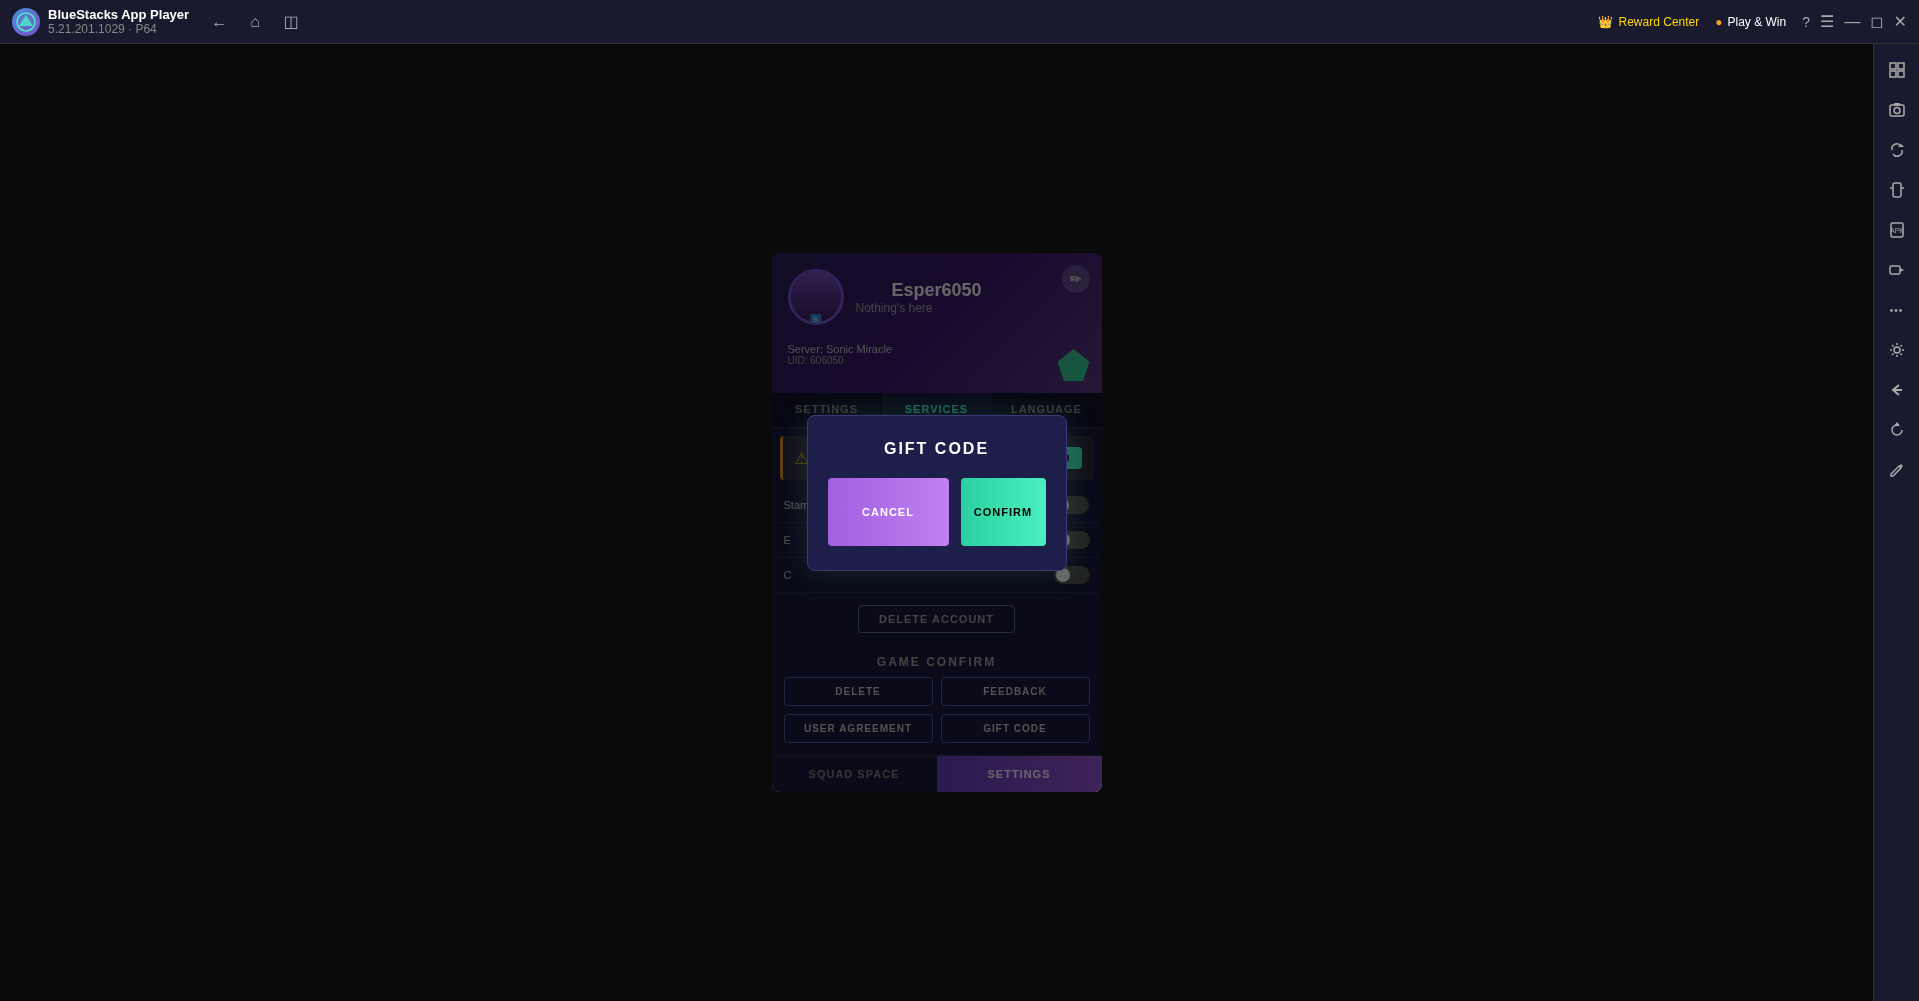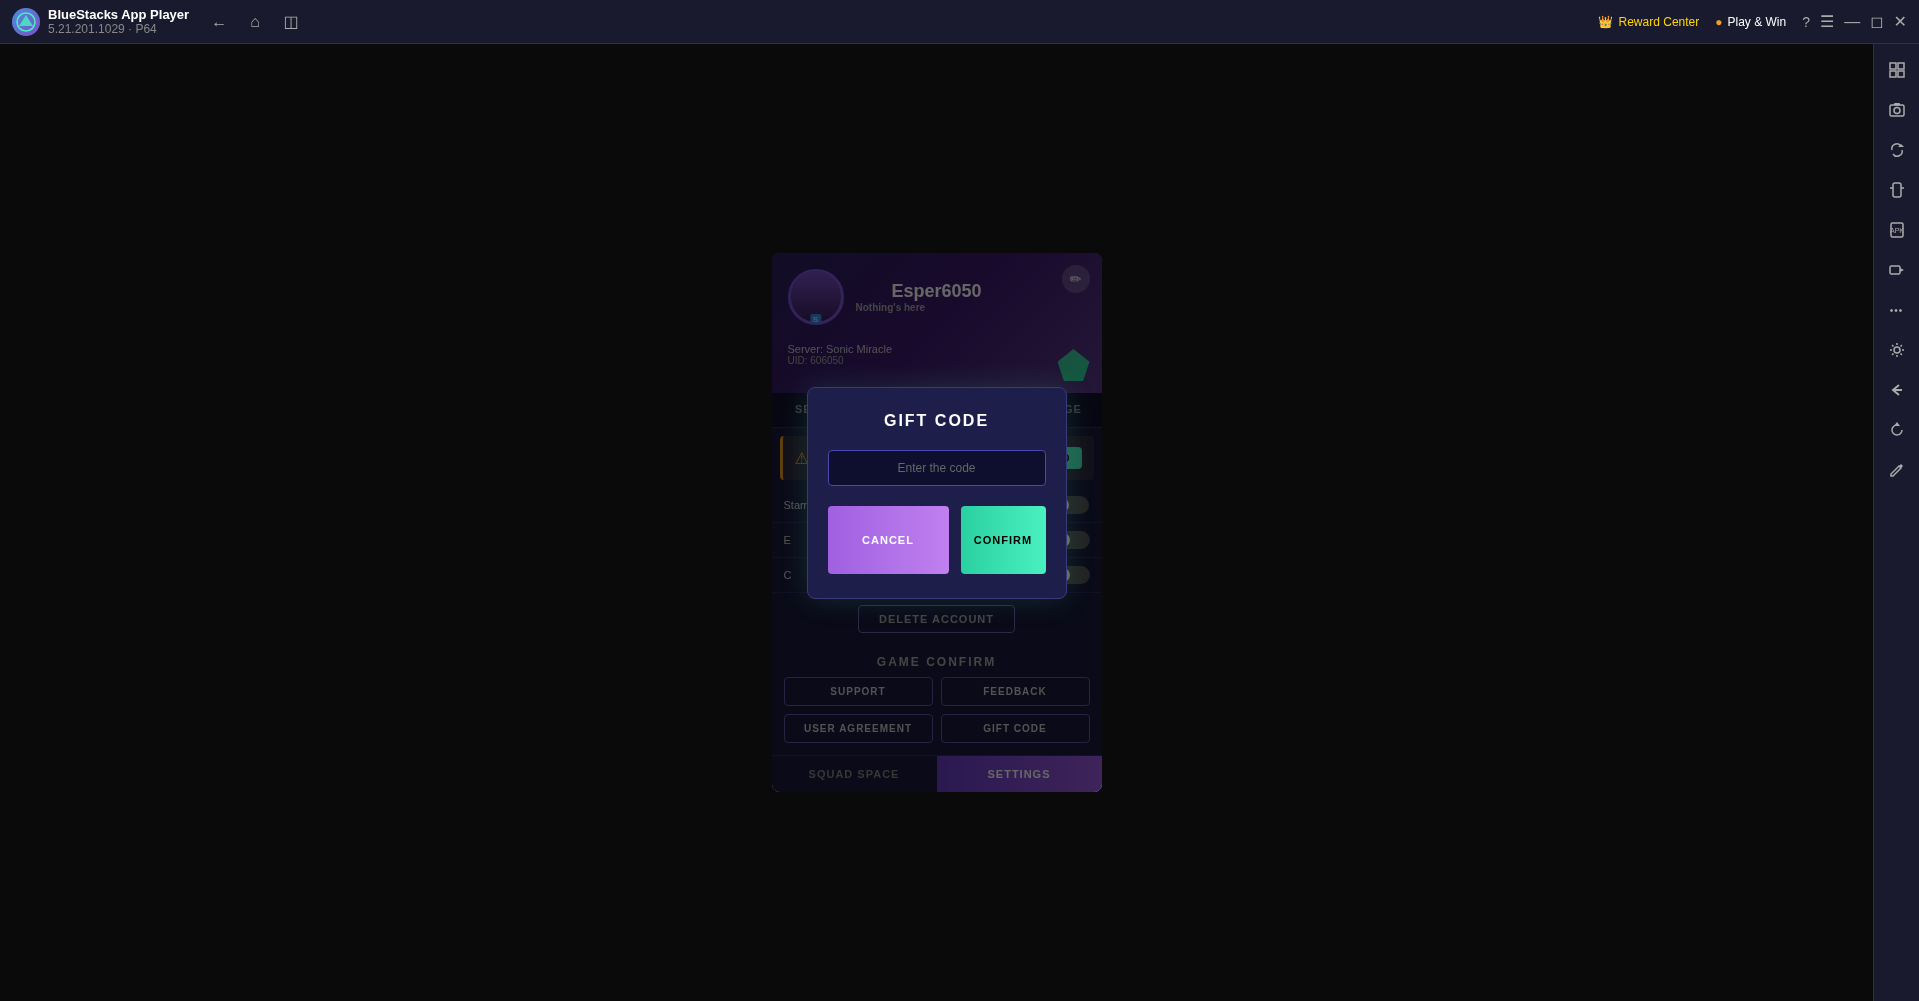--- a/index.html
+++ b/index.html
@@ -139,7 +139,7 @@
       color: #fff; font-size: 18px; font-weight: bold; margin-left: 36px;
     }
     .profile-text .tagline {
-      color: #aaa; font-size: 10px; font-weight: bold;
+      color: #aaa; font-size: 12px;
     }
     .edit-btn {
       position: absolute; top: 12px; right: 12px;

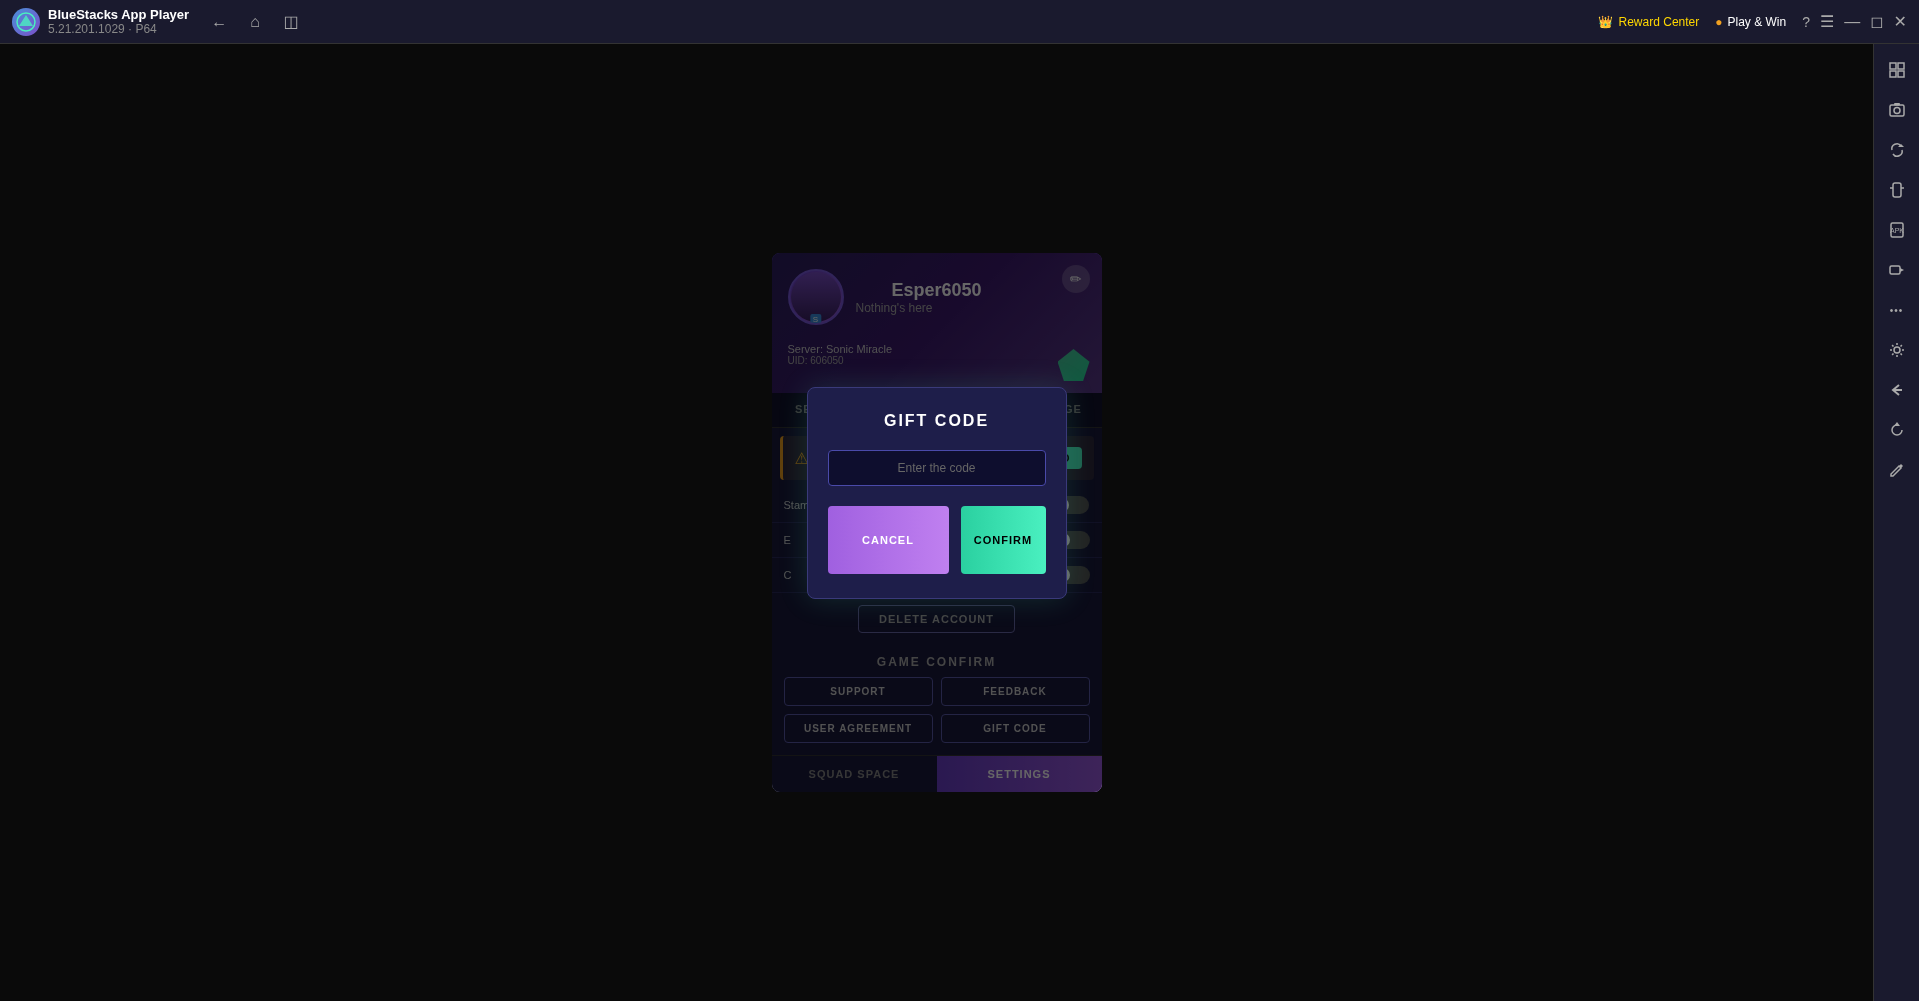--- a/index.html
+++ b/index.html
@@ -500,7 +500,6 @@
     <div class="modal-overlay">
       <div class="modal">
         <div class="modal-title">GIFT CODE</div>
-        <input class="code-input" type="text" placeholder="Enter the code" style="">
         <div class="modal-buttons">
           <button class="cancel-btn">CANCEL</button>
           <button class="confirm-btn">CONFIRM</button>

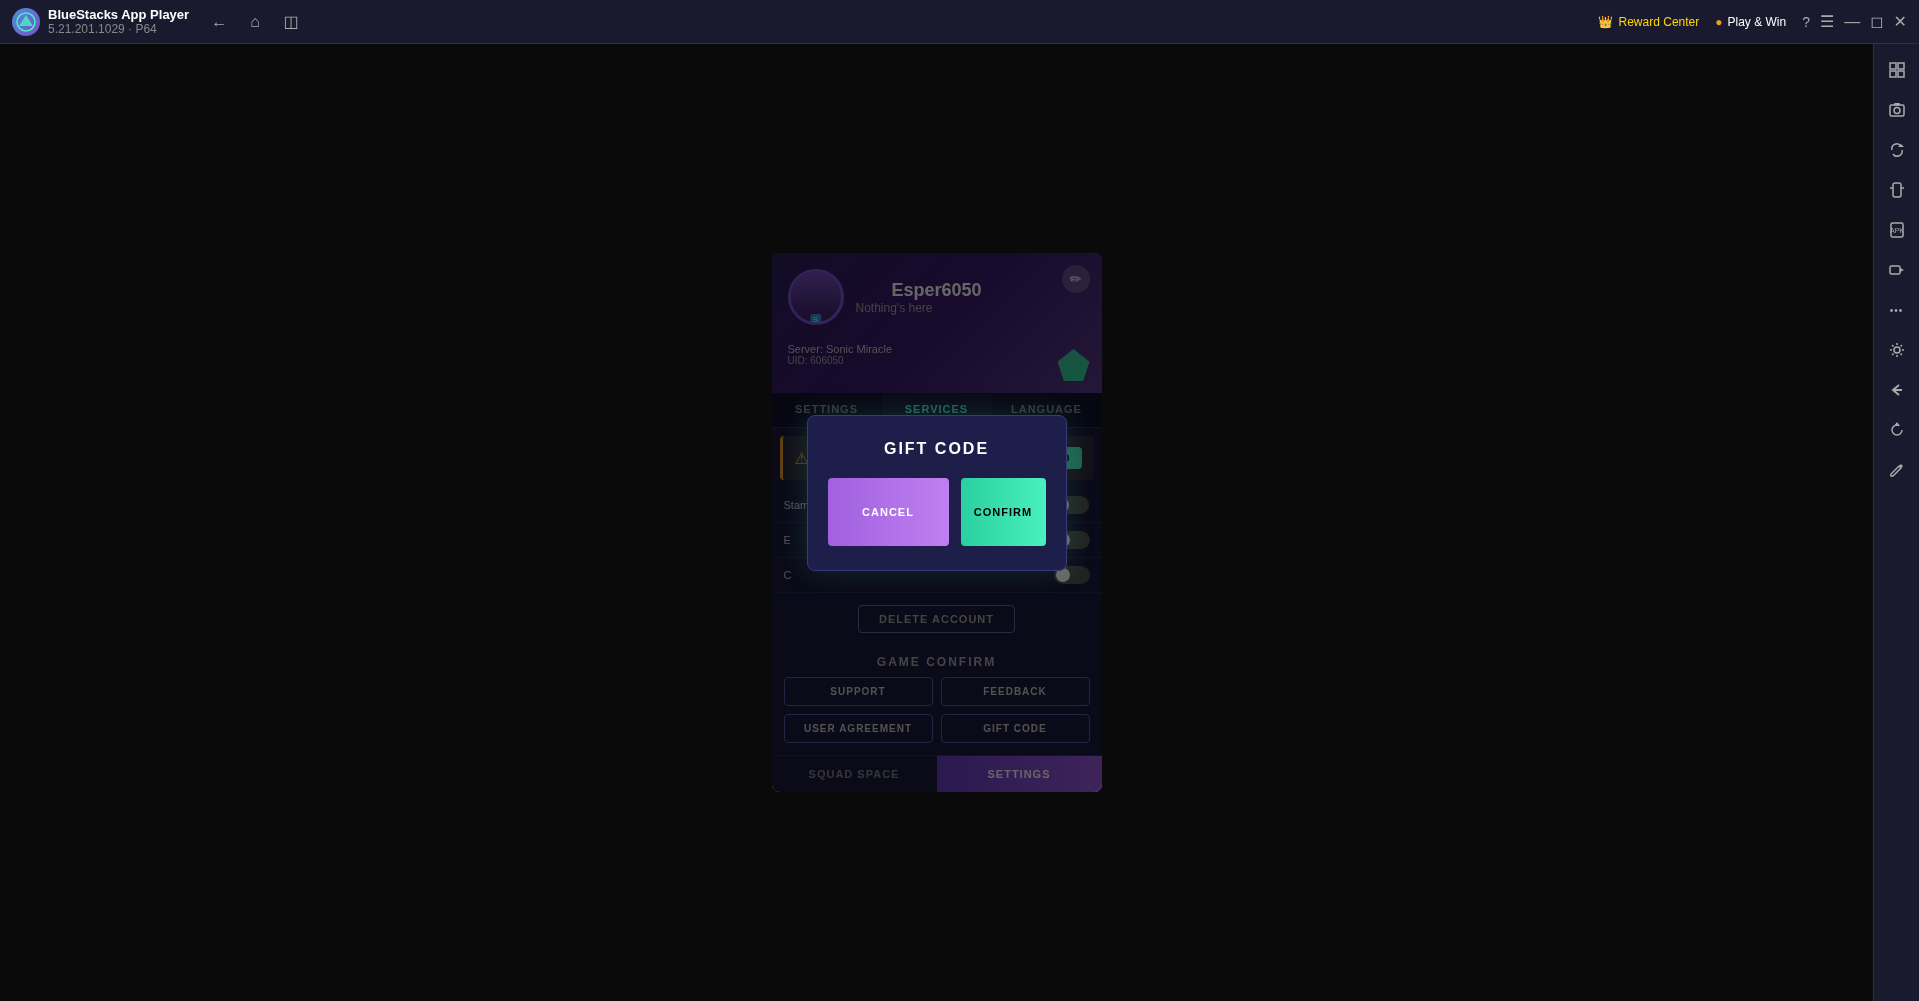--- a/index.html
+++ b/index.html
@@ -481,7 +481,7 @@
 
       <div class="section-title">GAME CONFIRM</div>
       <div class="service-grid" style="padding: 0 12px 12px;">
-        <button class="service-btn">SUPPORT</button>
+        <button class="service-btn">DELETE</button>
         <button class="service-btn">FEEDBACK</button>
         <button class="service-btn">USER AGREEMENT</button>
         <button class="service-btn">GIFT CODE</button>

